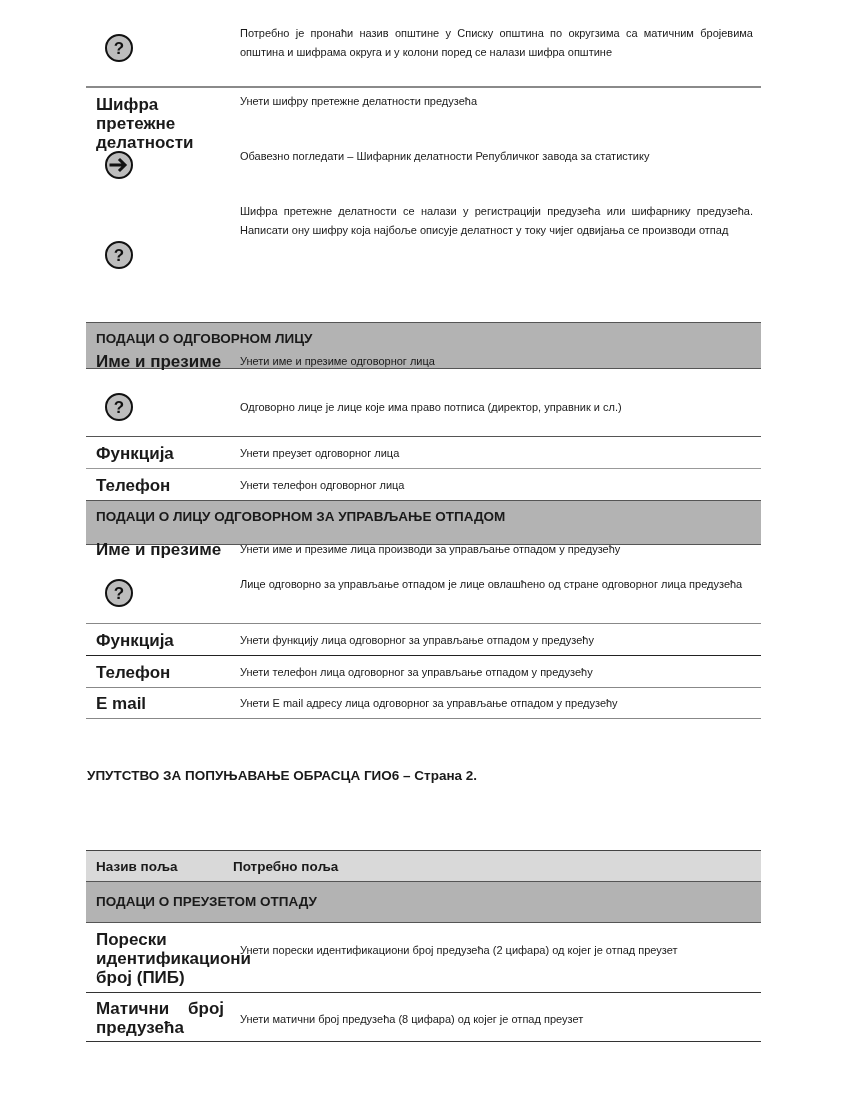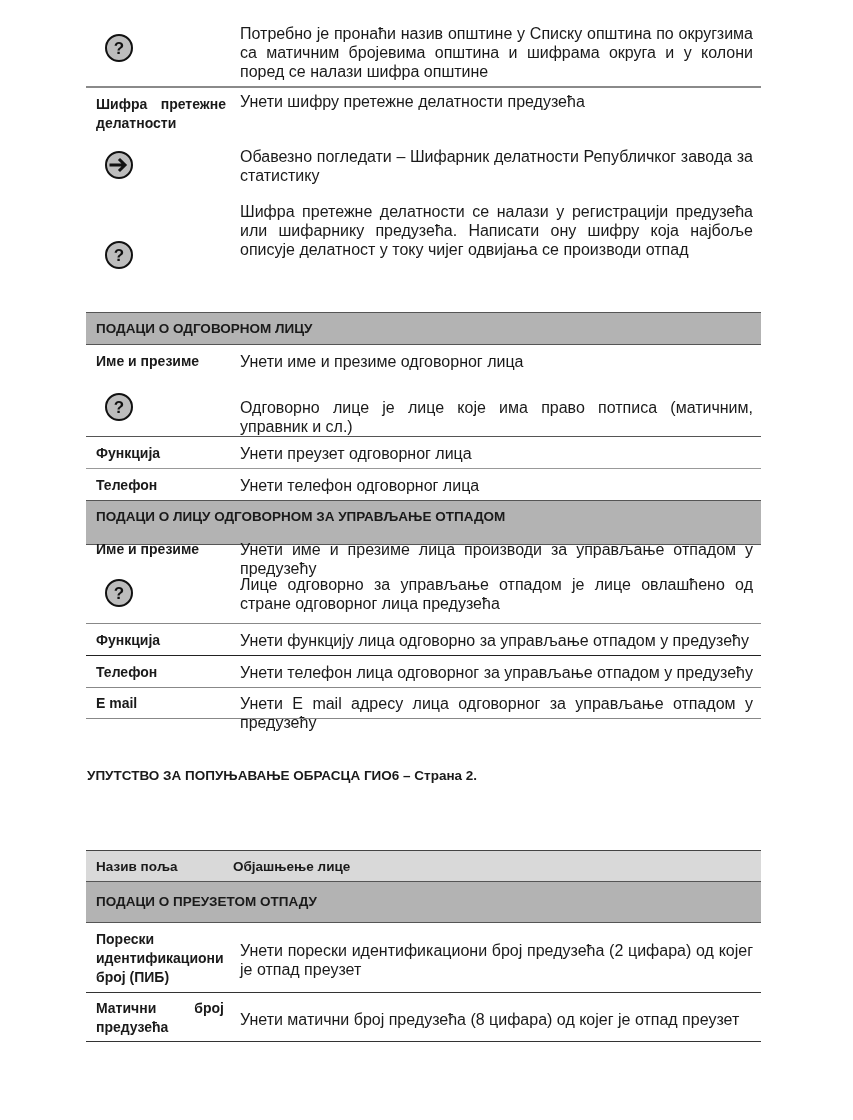--- a/index.html
+++ b/index.html
@@ -10,7 +10,7 @@
   .abs { position: absolute; }
   .label { position: absolute; left: 96px; width: 130px; font-weight: bold; font-size: 14px; line-height: 19px; }
   .label.just { text-align: justify; text-align-last: auto; }
-  .desc { position: absolute; left: 240px; width: 513px; font-size: 16px; line-height: 19px; text-align: justify; }
+  .desc { position: absolute; left: 240px; width: 513px; font-size: 11px; line-height: 19px; text-align: justify; }
   .hline { position: absolute; left: 86px; width: 675px; height: 0; border-top: 1.5px solid #555; }
   .hline.thick { border-top: 2.5px solid #8a8a8a; }
   .section { position: absolute; left: 86px; width: 675px; background: #b3b3b3; border-top: 1.5px solid #555; border-bottom: 1.5px solid #555; box-sizing: border-box; }

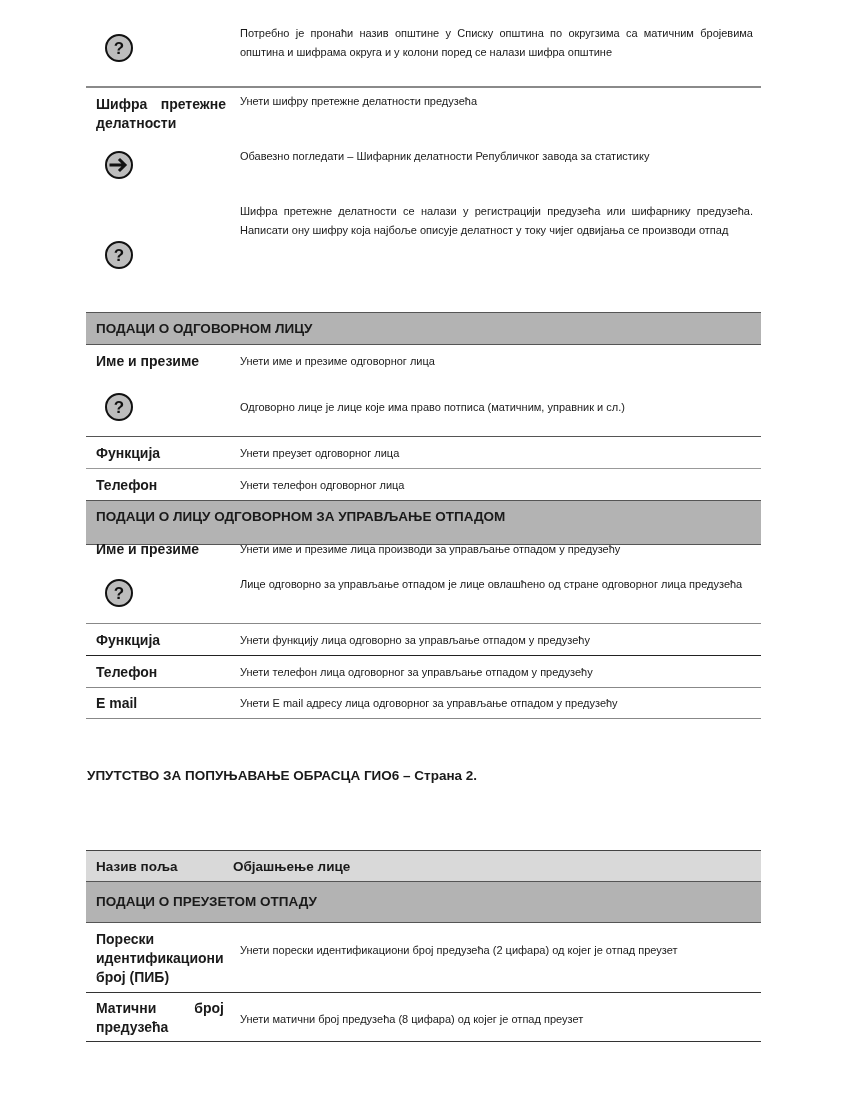--- a/index.html
+++ b/index.html
@@ -8,7 +8,7 @@
     font-family: "Liberation Sans", sans-serif; color: #1a1a1a; font-size: 13.5px;
   }
   .abs { position: absolute; }
-  .label { position: absolute; left: 96px; width: 130px; font-weight: bold; font-size: 14px; line-height: 19px; }
+  .label { position: absolute; left: 96px; width: 130px; font-weight: bold; font-size: 17px; line-height: 19px; }
   .label.just { text-align: justify; text-align-last: auto; }
   .desc { position: absolute; left: 240px; width: 513px; font-size: 11px; line-height: 19px; text-align: justify; }
   .hline { position: absolute; left: 86px; width: 675px; height: 0; border-top: 1.5px solid #555; }

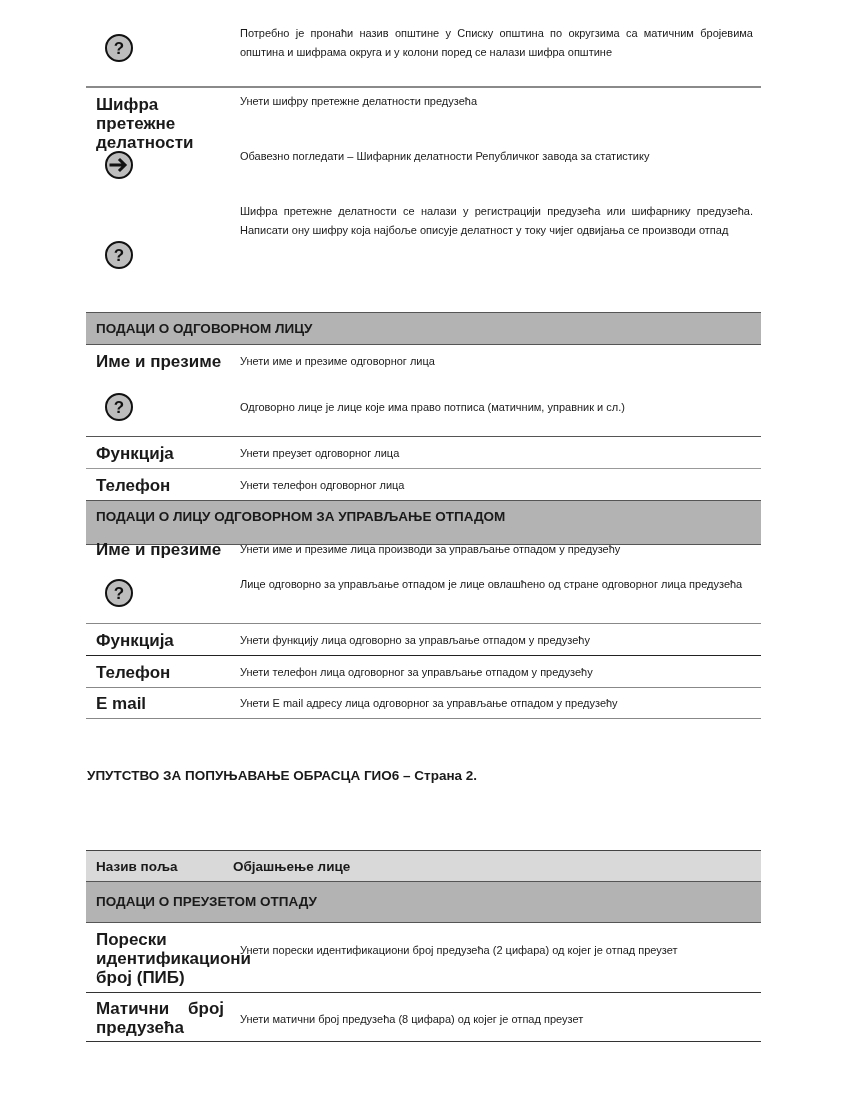--- a/index.html
+++ b/index.html
@@ -44,7 +44,7 @@
 </svg>
 <div class="desc" style="top:202px">Шифра претежне делатности се налази у регистрацији предузећа или шифарнику предузећа. Написати ону шифру која најбоље описује делатност у току чијег одвијања се производи отпад</div>
 
-<div class="section" style="top:312px;height:33px">
+<div class="section" style="top:322px;height:47px">
   <span>ПОДАЦИ О ОДГОВОРНОМ ЛИЦУ</span>
 </div>
 <div class="label" style="top:352px">Име и презиме</div>

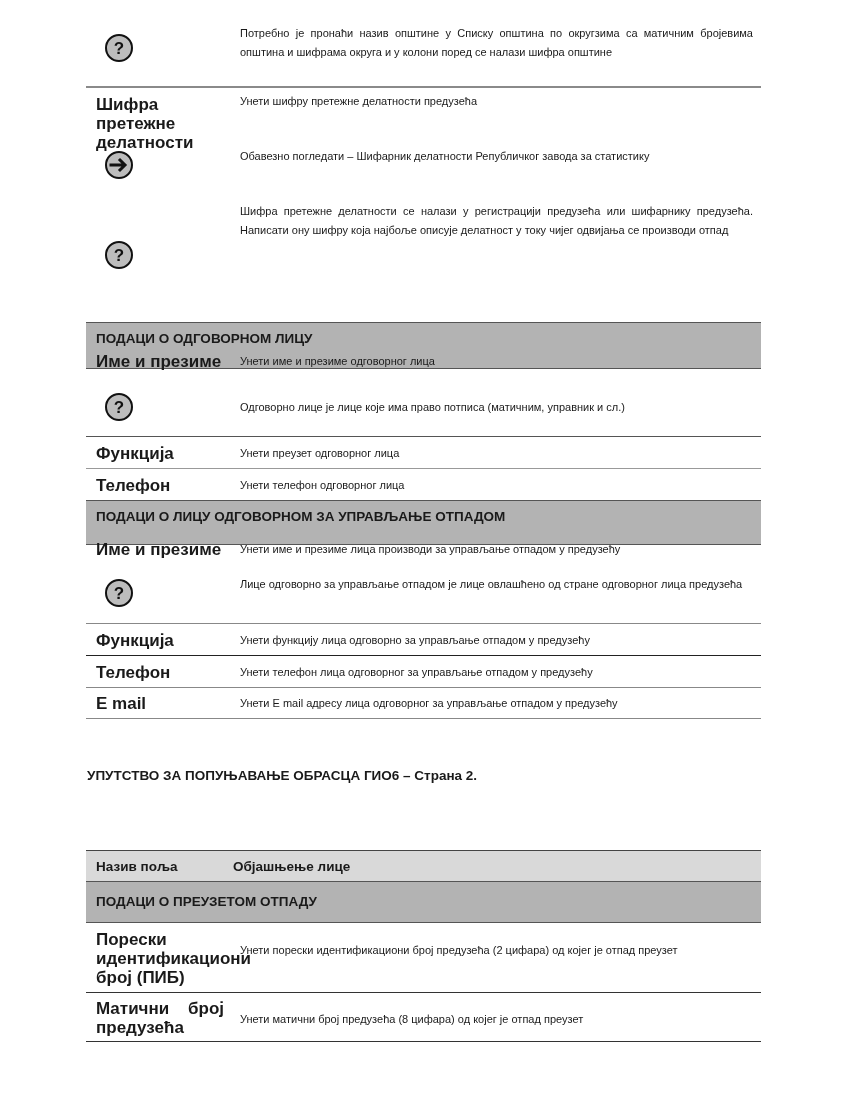--- a/index.html
+++ b/index.html
@@ -53,7 +53,7 @@
   <circle cx="15" cy="15" r="13" fill="#bdbdbd" stroke="#111" stroke-width="2"></circle>
   <text x="15" y="21" text-anchor="middle" font-family="Liberation Sans, sans-serif" font-weight="bold" font-size="17" fill="#111">?</text>
 </svg>
-<div class="desc" style="top:398px">Одговорно лице је лице које има право потписа (матичним, управник и сл.)</div>
+<div class="desc" style="top:398px">Одговорно лице је лице које има право потписа (директор, управник и сл.)</div>
 <div class="hline" style="top:436px"></div>
 <div class="label" style="top:444px">Функција</div>
 <div class="desc" style="top:444px">Унети преузет одговорног лица</div>

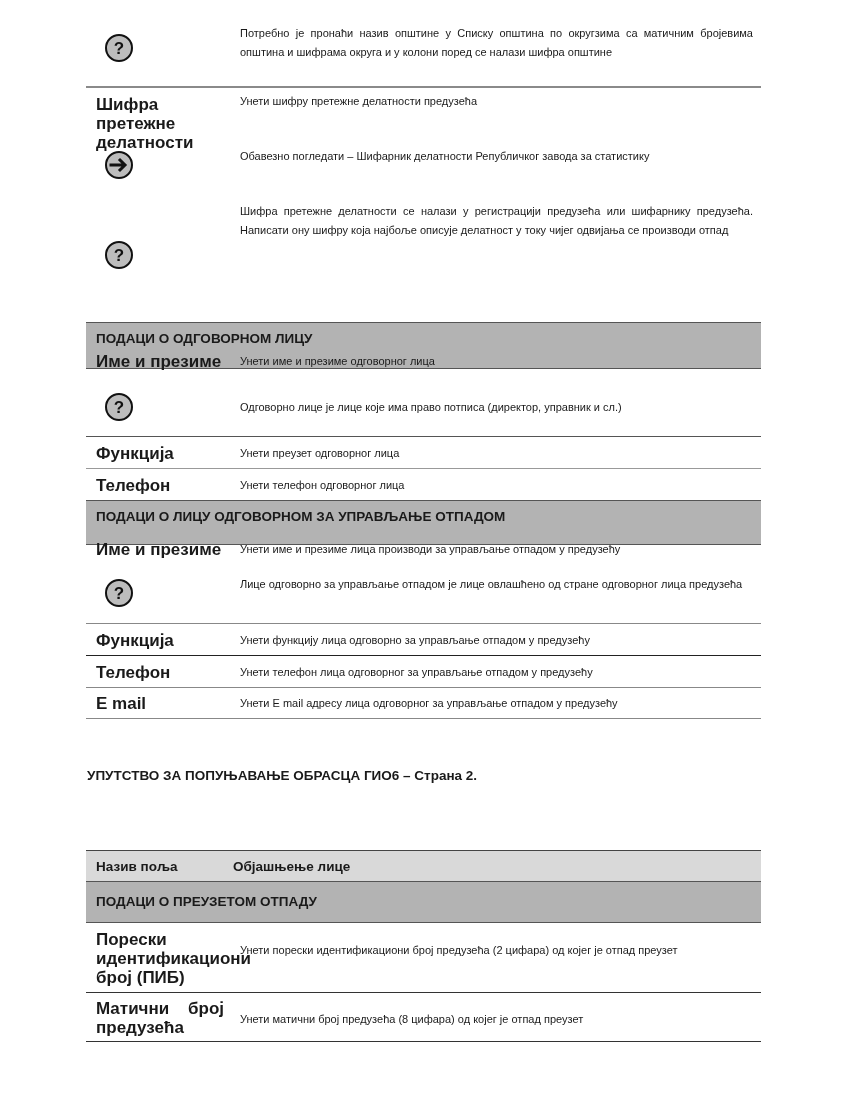--- a/index.html
+++ b/index.html
@@ -73,7 +73,7 @@
 <div class="desc" style="top:575px">Лице одговорно за управљање отпадом је лице овлашћено од стране одговорног лица предузећа</div>
 <div class="hline" style="top:623px;border-top-color:#888"></div>
 <div class="label" style="top:631px">Функција</div>
-<div class="desc" style="top:631px">Унети функцију лица одговорно за управљање отпадом у предузећу</div>
+<div class="desc" style="top:631px">Унети функцију лица одговорног за управљање отпадом у предузећу</div>
 <div class="hline" style="top:655px;border-top-color:#222"></div>
 <div class="label" style="top:663px">Телефон</div>
 <div class="desc" style="top:663px">Унети телефон лица одговорног за управљање отпадом у предузећу</div>

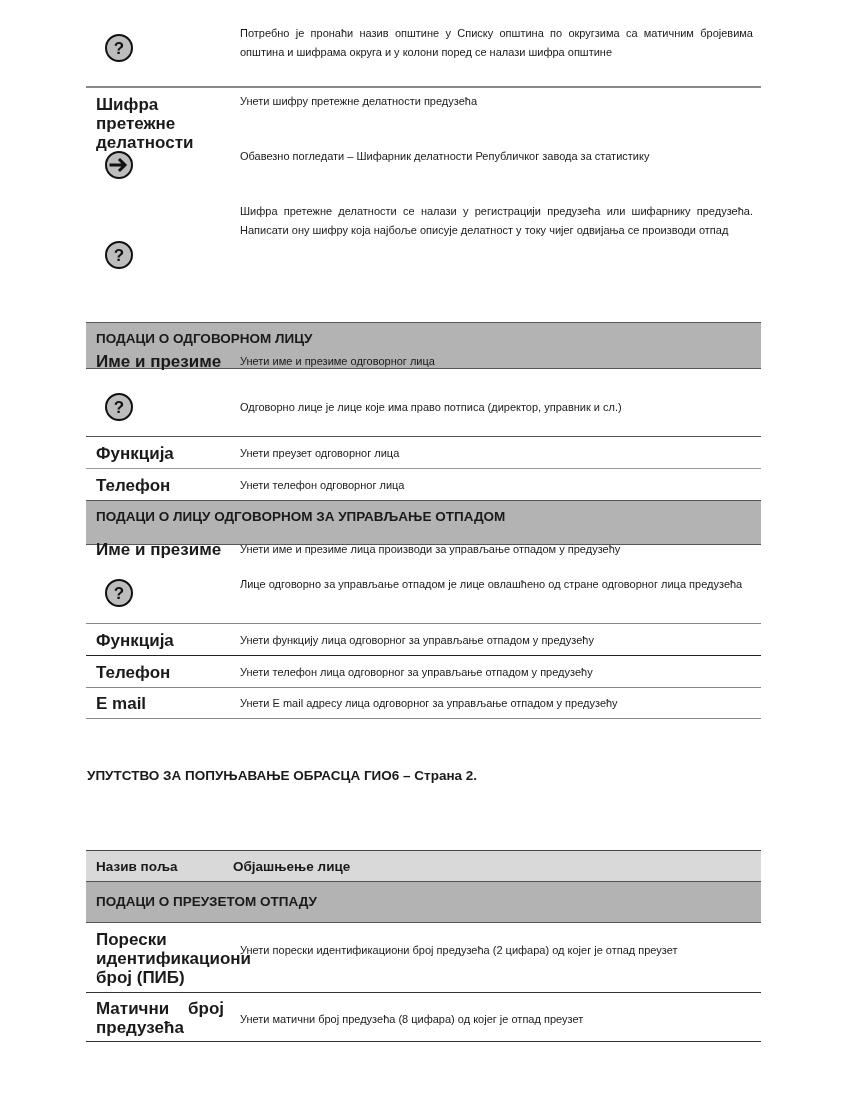--- a/index.html
+++ b/index.html
@@ -86,7 +86,7 @@
 
 <div class="colhead" style="top:850px;height:31px">
   <span class="abs" style="left:10px;top:8px;font-weight:bold">Назив поља</span>
-  <span class="abs" style="left:147px;top:8px;font-weight:bold">Објашњење лице</span>
+  <span class="abs" style="left:147px;top:8px;font-weight:bold">Потребно поља</span>
 </div>
 <div class="section" style="top:881px;height:42px">
   <span style="top:12px">ПОДАЦИ О ПРЕУЗЕТОМ ОТПАДУ</span>

